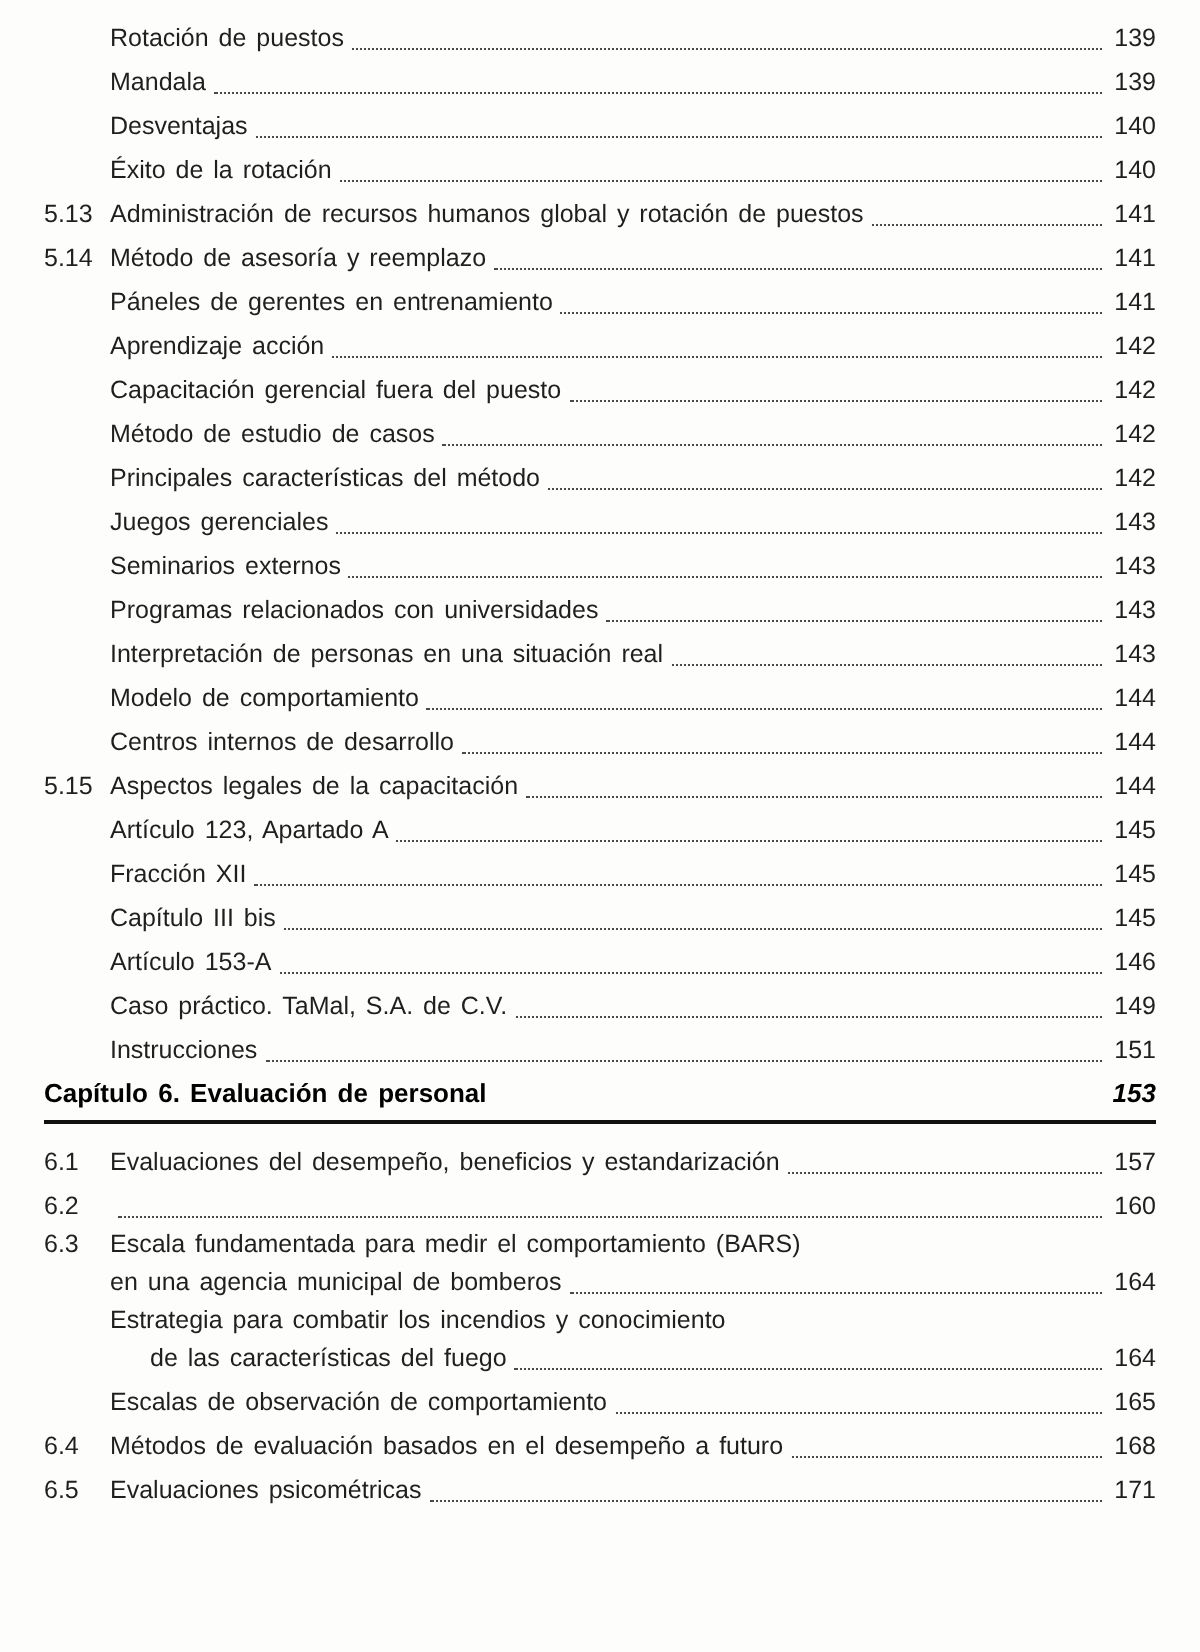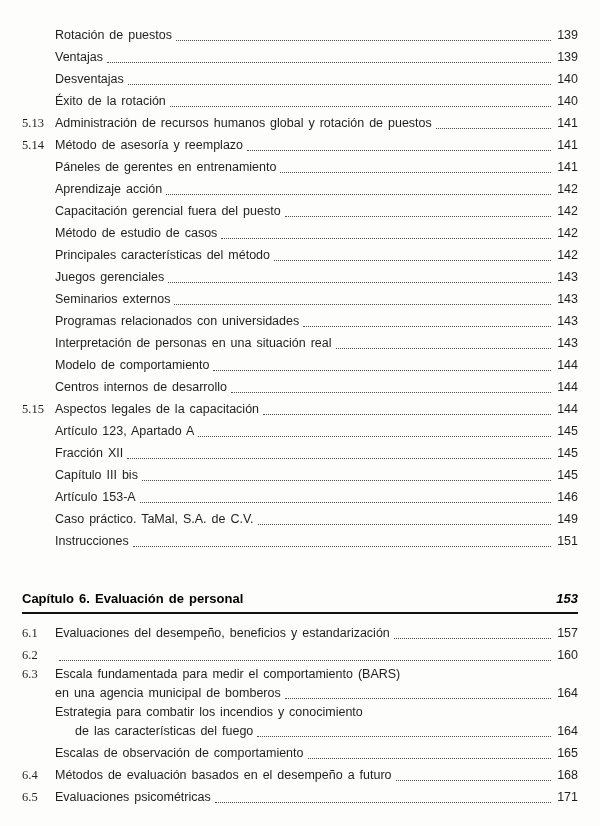--- a/index.html
+++ b/index.html
@@ -16,7 +16,7 @@
     font-family: "Liberation Sans", sans-serif;
     font-size: 12.5px;
     box-sizing: border-box;
-    padding: 24px 22px 0 22px;
+    padding: 8px 22px 0 22px;
     overflow: hidden;
   }
   .toc-section { width: 100%; }

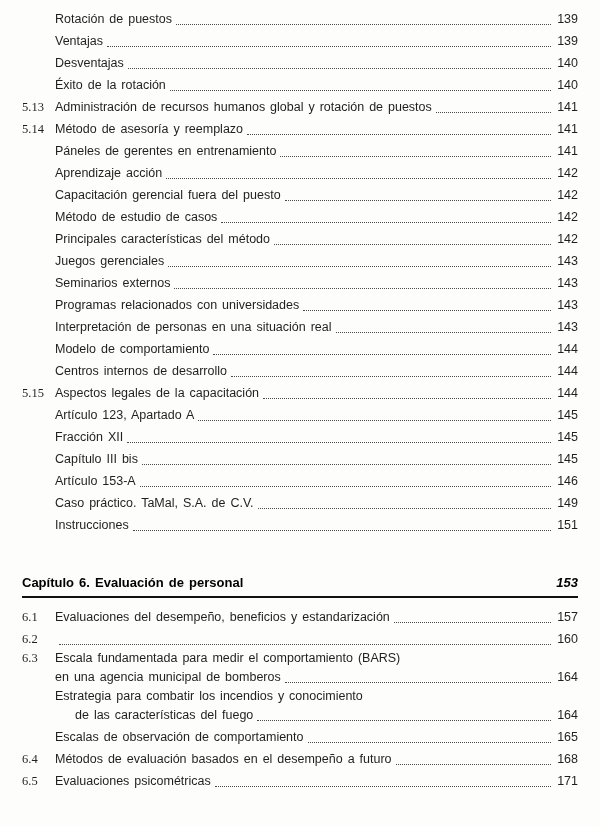--- a/index.html
+++ b/index.html
@@ -98,7 +98,7 @@
       <div class="entry">
         <div class="row">
           <span class="num"></span>
-          <span class="label">Ventajas</span>
+          <span class="label">Mandala</span>
           <span class="leader"></span>
           <span class="pagenum">139</span>
         </div>

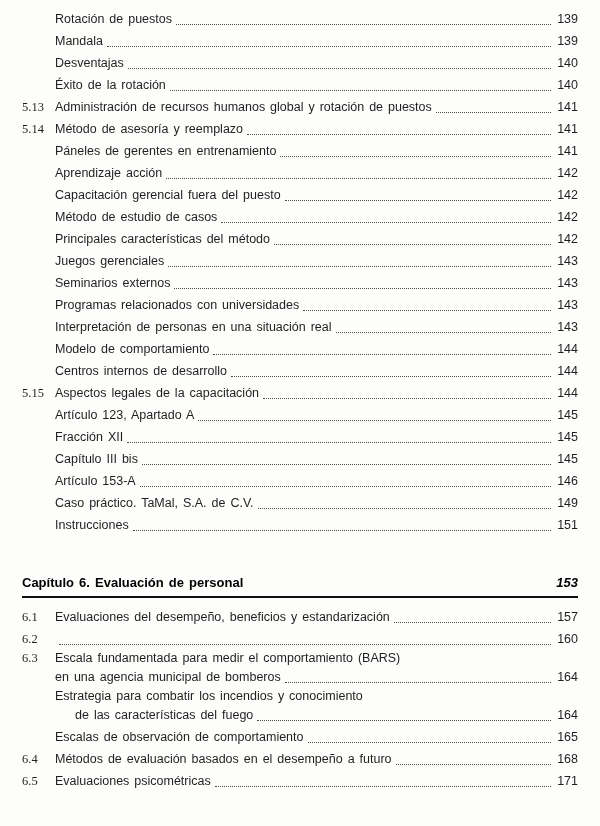--- a/index.html
+++ b/index.html
@@ -36,7 +36,6 @@
   .num {
     flex: 0 0 33px;
     width: 33px;
-    font-family: Liberation Serif, serif;
   }
   .label {
     flex: 0 0 auto;

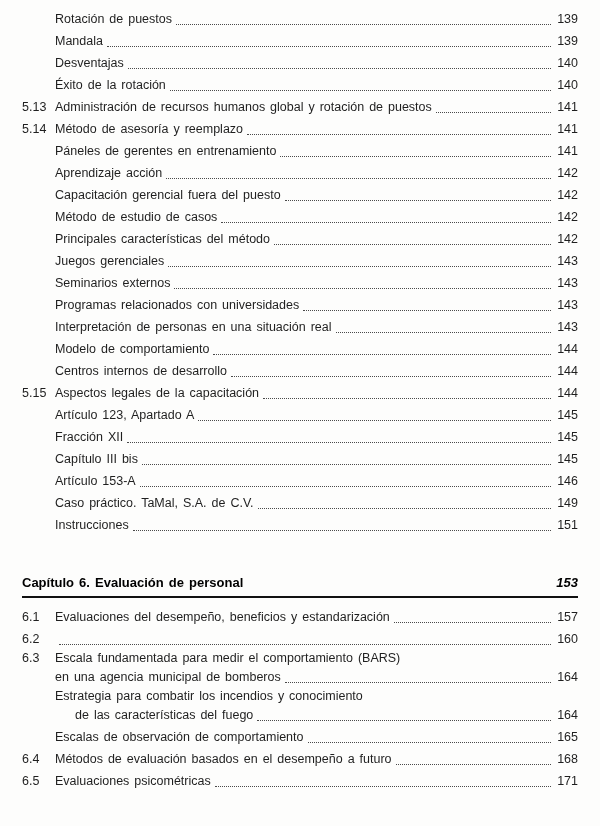--- a/index.html
+++ b/index.html
@@ -58,7 +58,6 @@
   .chapter-row {
     display: flex;
     align-items: baseline;
-    margin-top: 36px;
     height: 22px;
     line-height: 22px;
     font-weight: bold;

